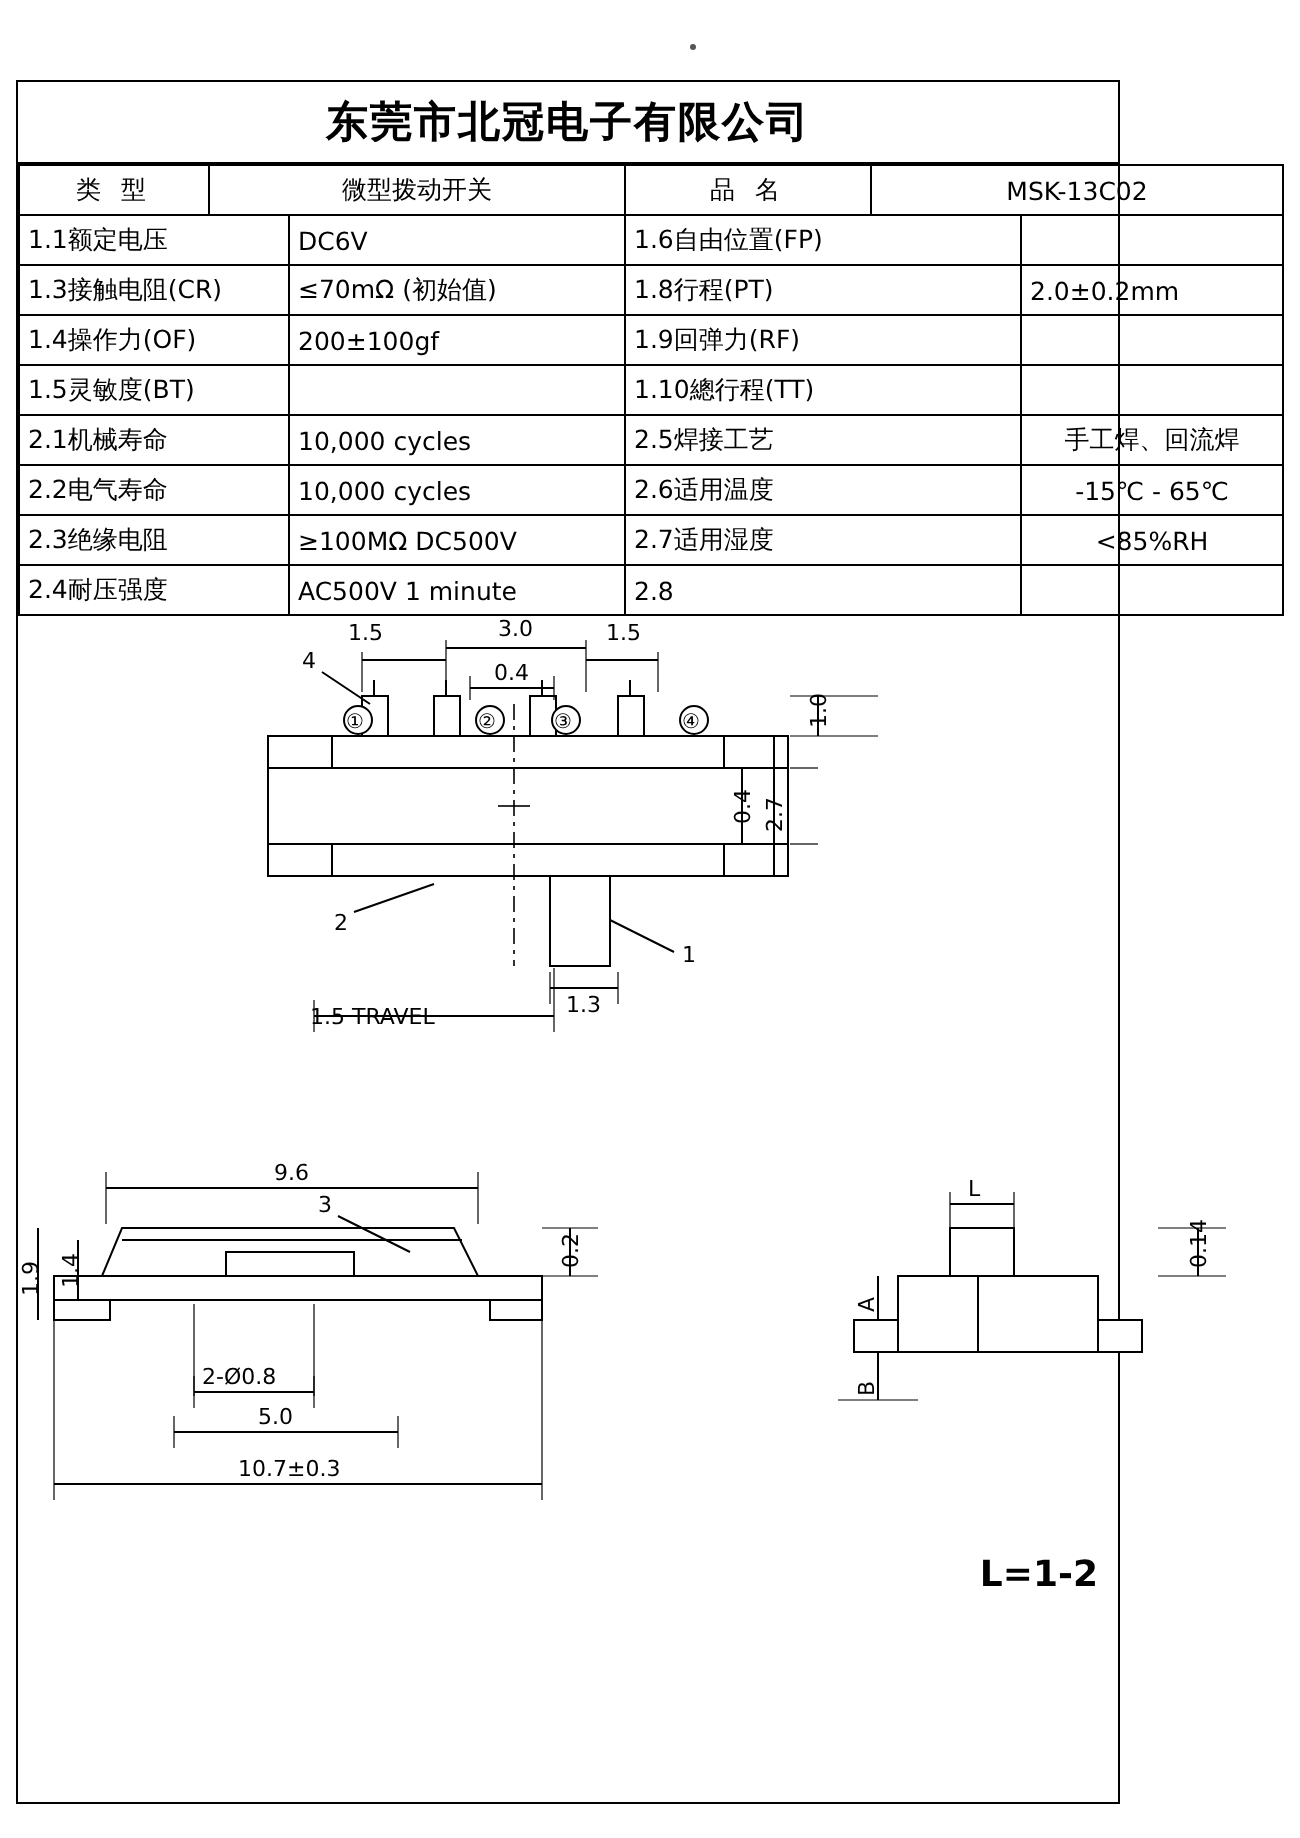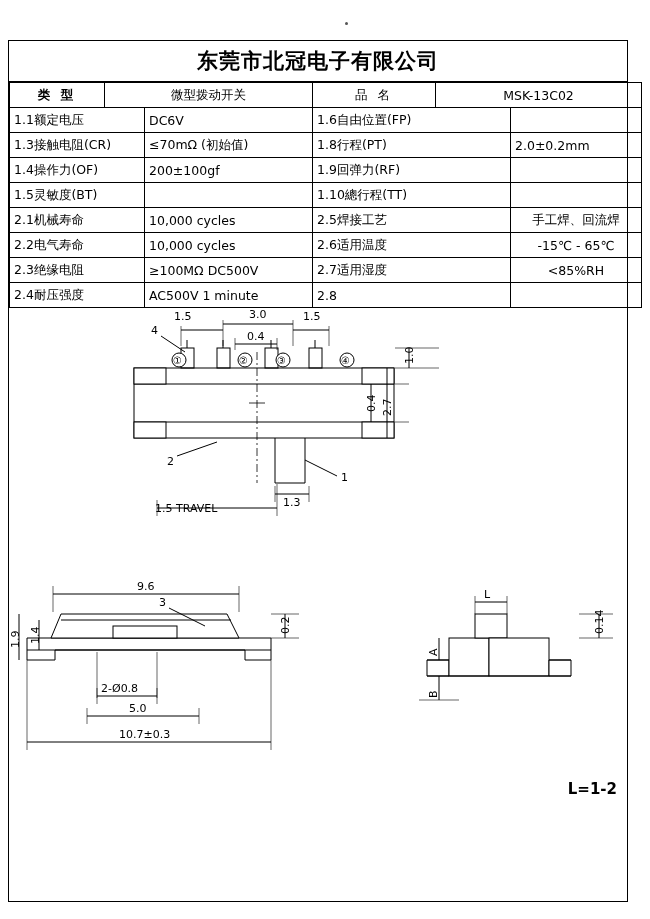--- a/index.html
+++ b/index.html
@@ -19,7 +19,7 @@
     position: absolute;
     left: 8px;
     top: 40px;
-    width: 620px;
+    width: 552px;
     height: 862px;
     border: 1.5px solid #000;
     box-sizing: border-box;

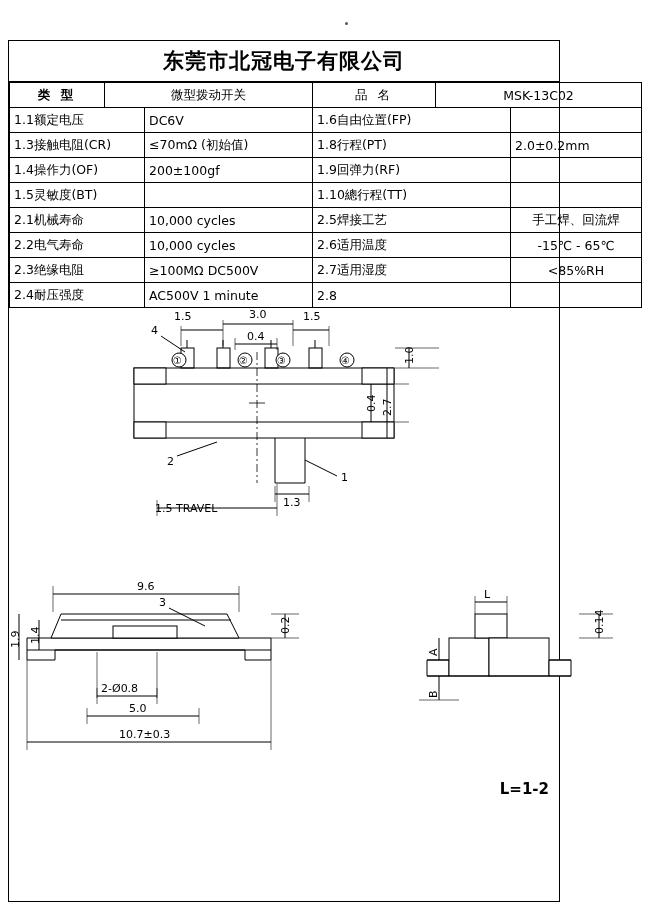--- a/index.html
+++ b/index.html
@@ -48,7 +48,7 @@
   }
   td.lbl { white-space: nowrap; margin-left: 24px; }
   td.center { text-align: center; }
-  .hdr-type { text-align: center; font-weight: bold; letter-spacing: 3px; }
+  .hdr-type { text-align: center; font-weight: normal; letter-spacing: 3px; }
   .hdr-val  { text-align: center; font-weight: normal; font-size: 14px; }
   .hdr-name { text-align: center; font-weight: normal; letter-spacing: 3px; }
   .hdr-model { text-align: center; font-size: 13px; font-family: "DejaVu Sans Mono", monospace; }

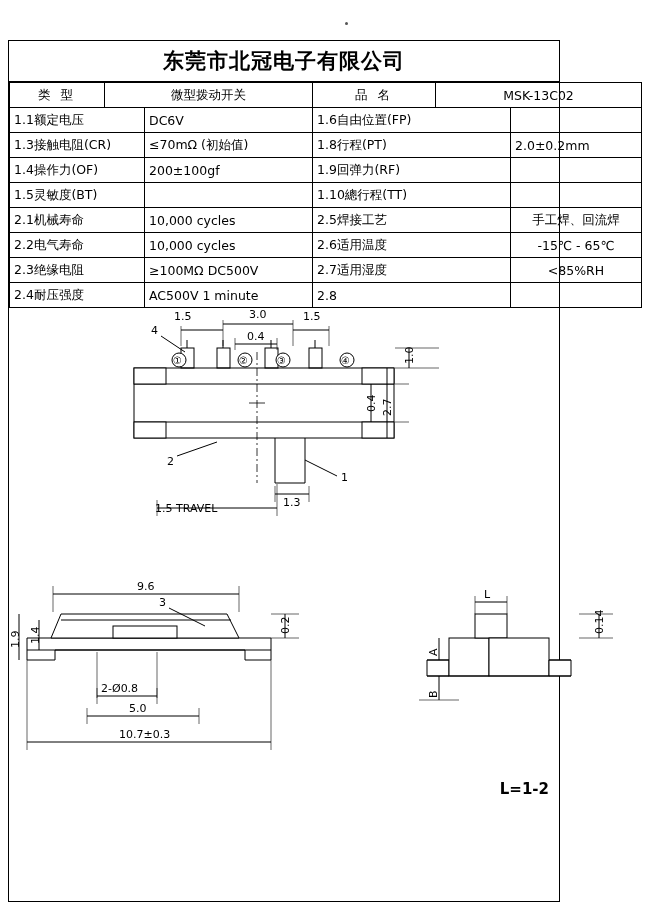--- a/index.html
+++ b/index.html
@@ -71,7 +71,7 @@
     position: absolute;
     right: 10px;
     bottom: 6px;
-    font-size: 15px;
+    font-size: 18px;
     font-weight: bold;
     font-family: "DejaVu Sans", sans-serif;
   }

